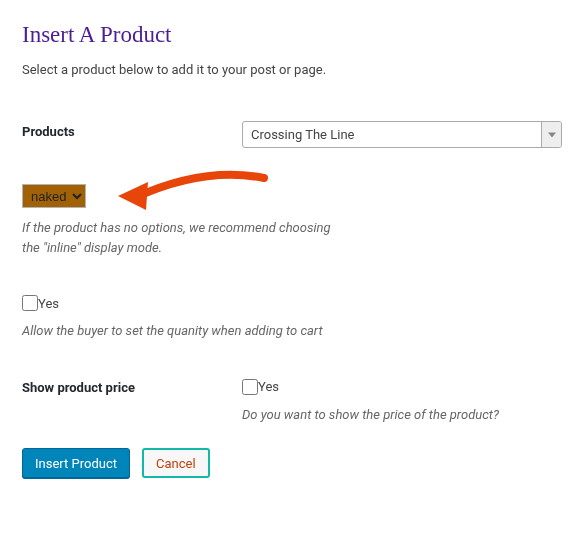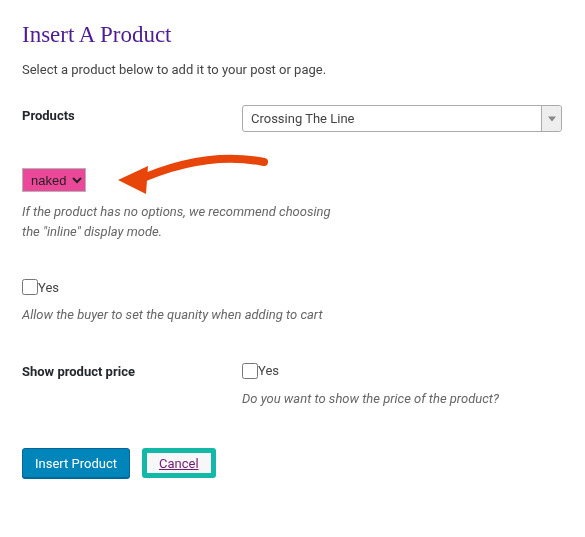--- a/index.html
+++ b/index.html
@@ -22,7 +22,7 @@
   p.subtitle {
     font-size: 13px;
     color: #454545;
-    margin: 14px 0 28px 0;
+    margin: 14px 0 44px 0;
   }
   .row {
     display: flex;

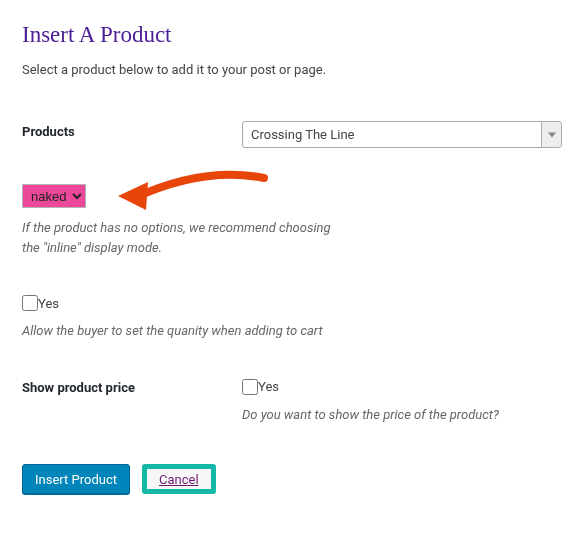--- a/index.html
+++ b/index.html
@@ -71,7 +71,7 @@
     height: 24px;
     padding: 0 2px 0 4px;
     border: 1px solid #b4b4b4;
-    background: #ec4899;
+    background: #a16207;
     color: #222;
   }
   .hint {

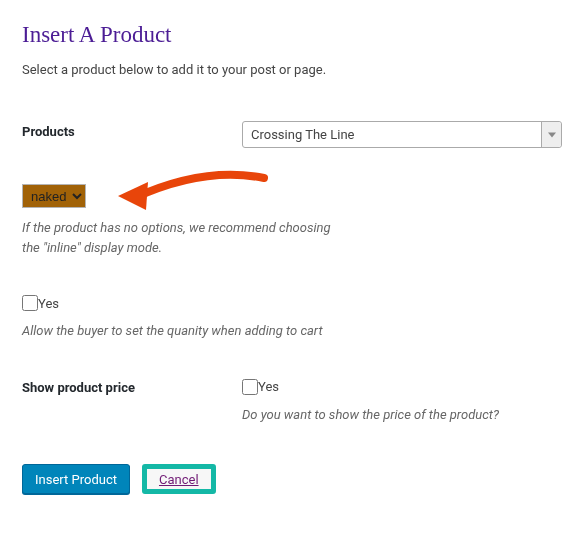--- a/index.html
+++ b/index.html
@@ -177,7 +177,7 @@
   </div>
 </div>
 
-<div class="row" style="margin-bottom:40px;">
+<div class="row" style="margin-bottom:24px;">
   <div class="label-col">
     <label>Show product price</label>
   </div>

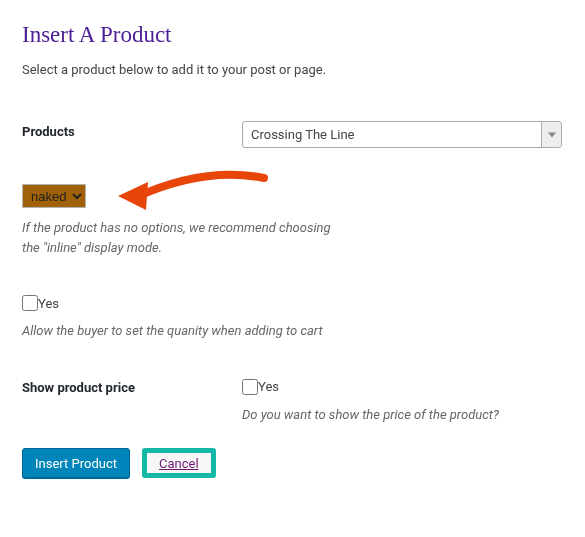--- a/index.html
+++ b/index.html
@@ -118,9 +118,8 @@
   }
   .btn-secondary {
     background: #f7f7f7;
-    border: 5px solid #14b8a6;
-    color: #701a75;
-    text-decoration: underline;
+    border: 2px solid #14b8a6;
+    color: #c2410c;
   }
   .arrow-annotation {
     position: absolute;

